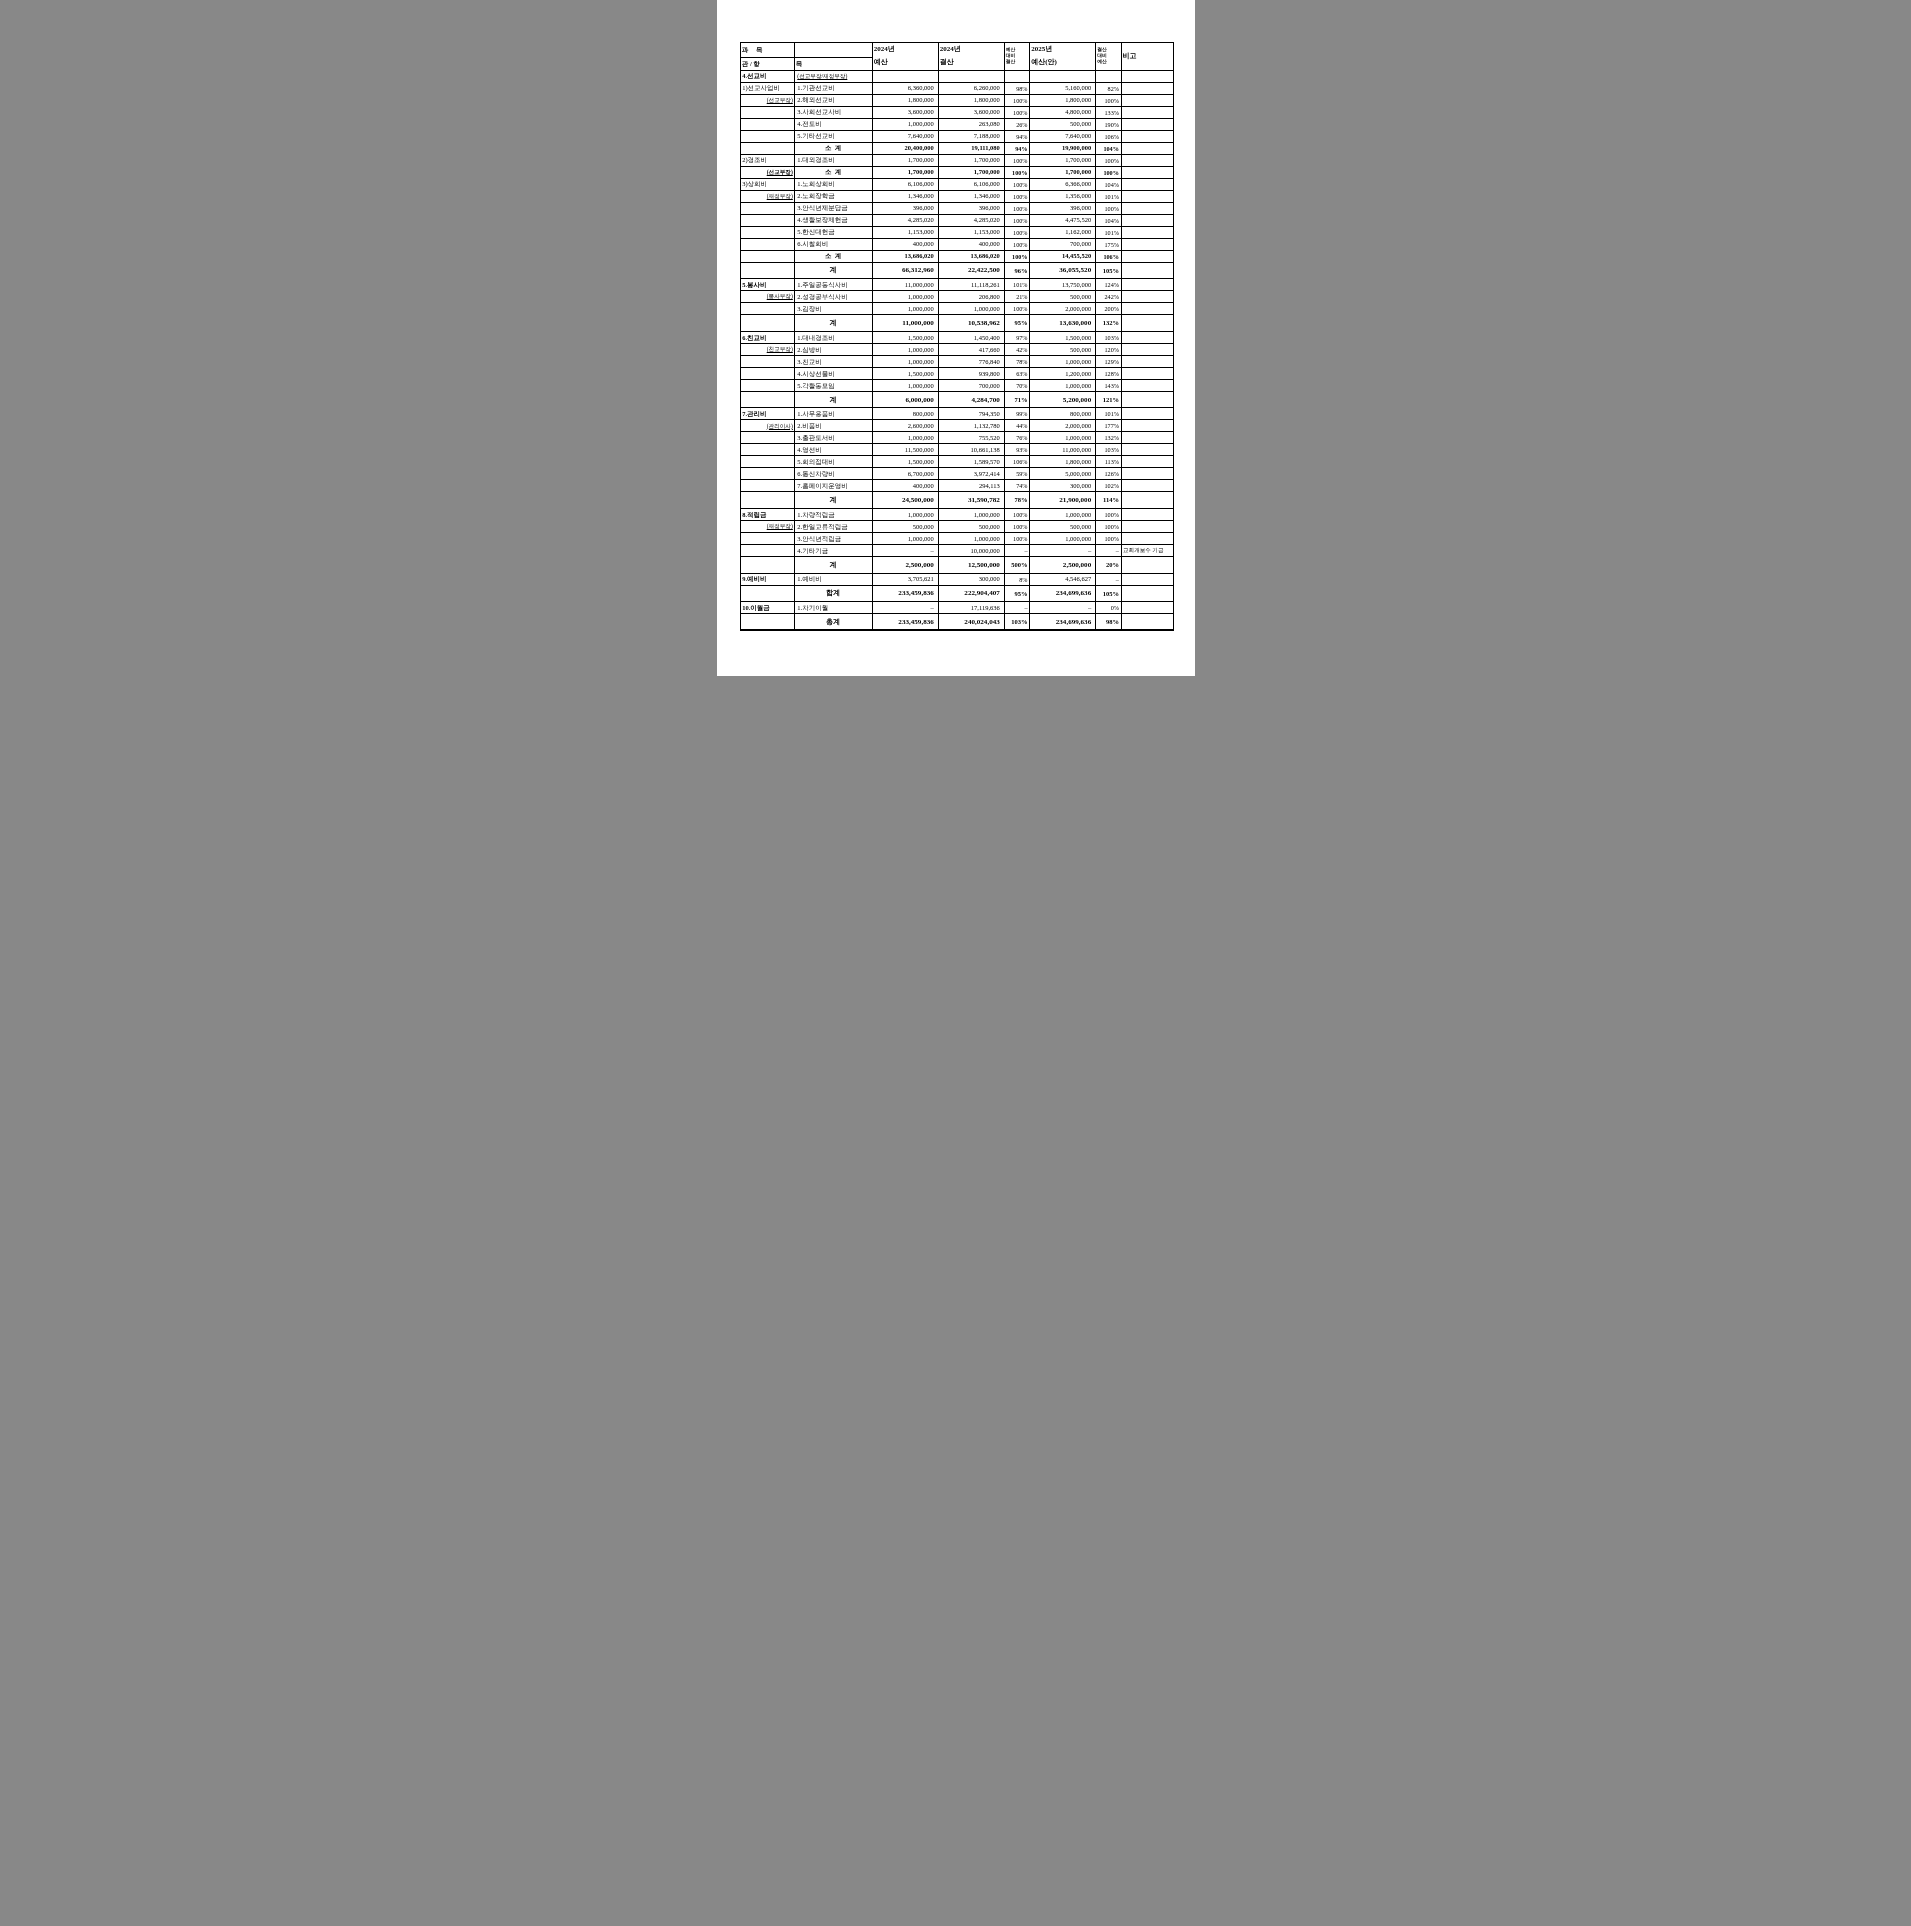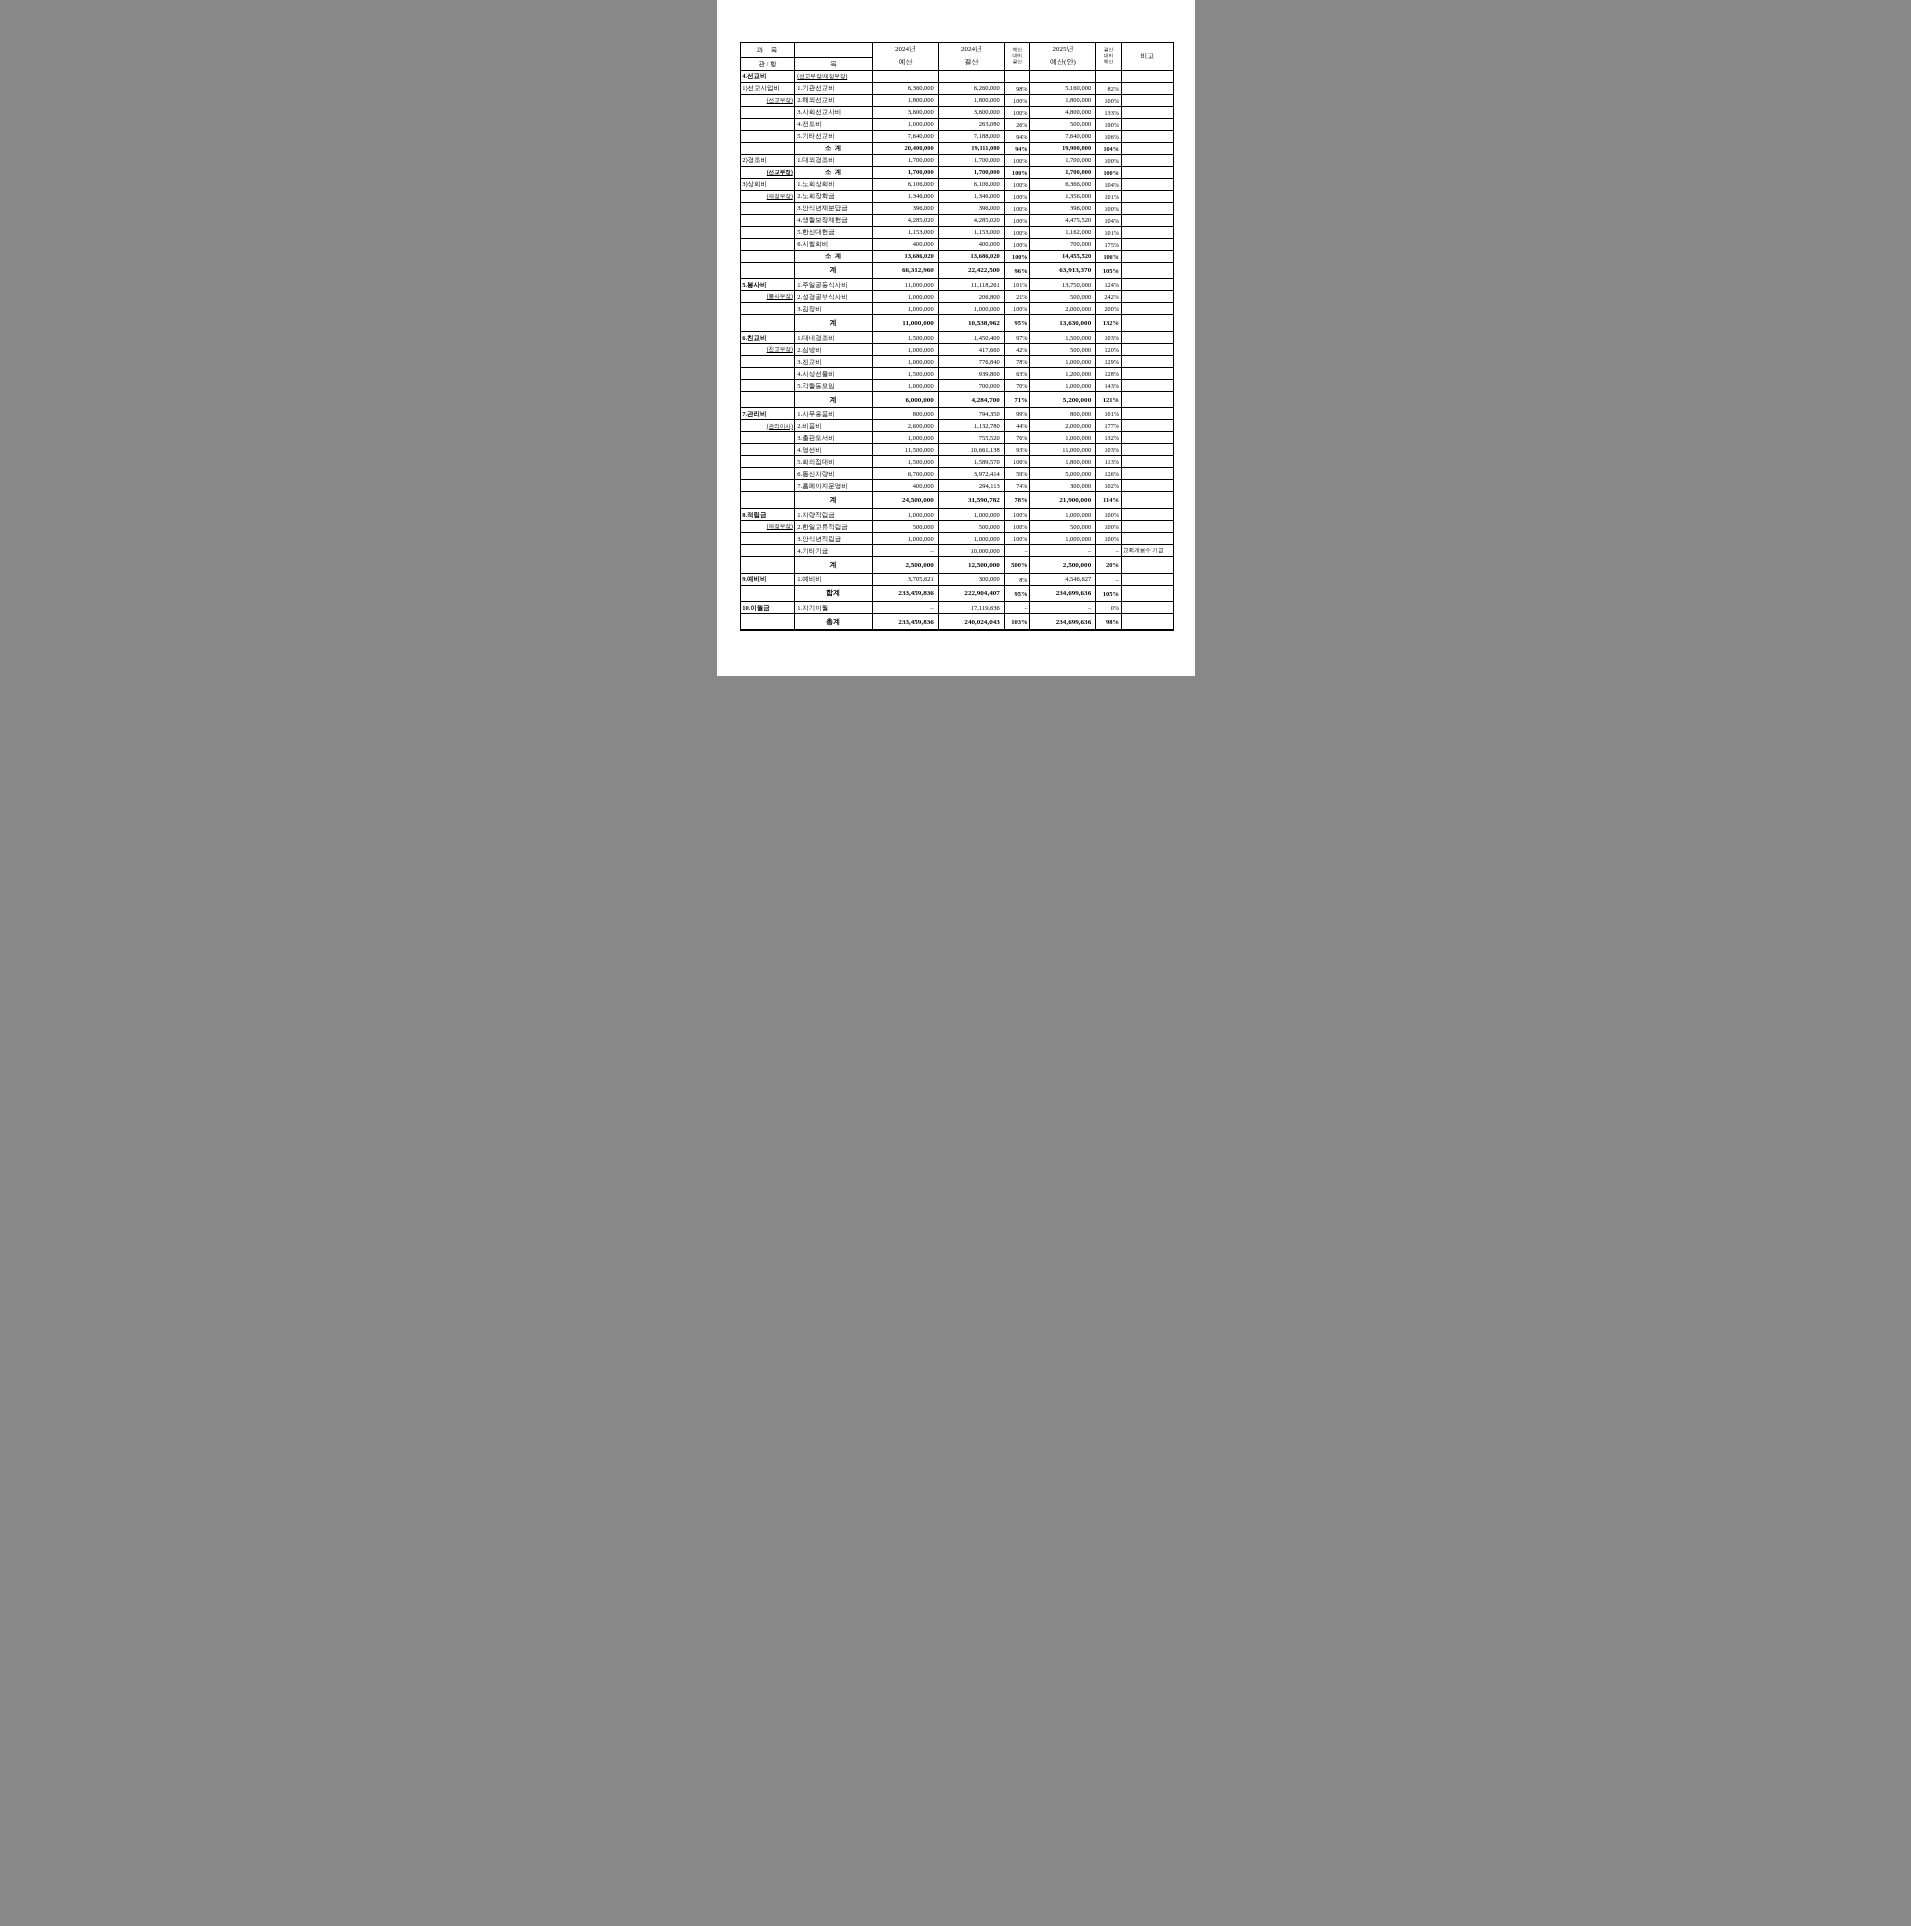--- a/index.html
+++ b/index.html
@@ -17,7 +17,7 @@
     white-space:pre-wrap; overflow:hidden; font-size:6.5px; line-height:1.15;
   }
   
-  thead th { font-weight:normal; text-align:center; border-bottom:1.5px solid #000; }
+  thead th { font-weight:bold; text-align:left; border-bottom:1.5px solid #000; }
   thead tr.h1 th.split { border-bottom:0.8px solid #000; height:13px; }
   thead th.big { font-size:7px; line-height:1.9; }
   thead th.small { font-size:4.8px; line-height:1.25; }

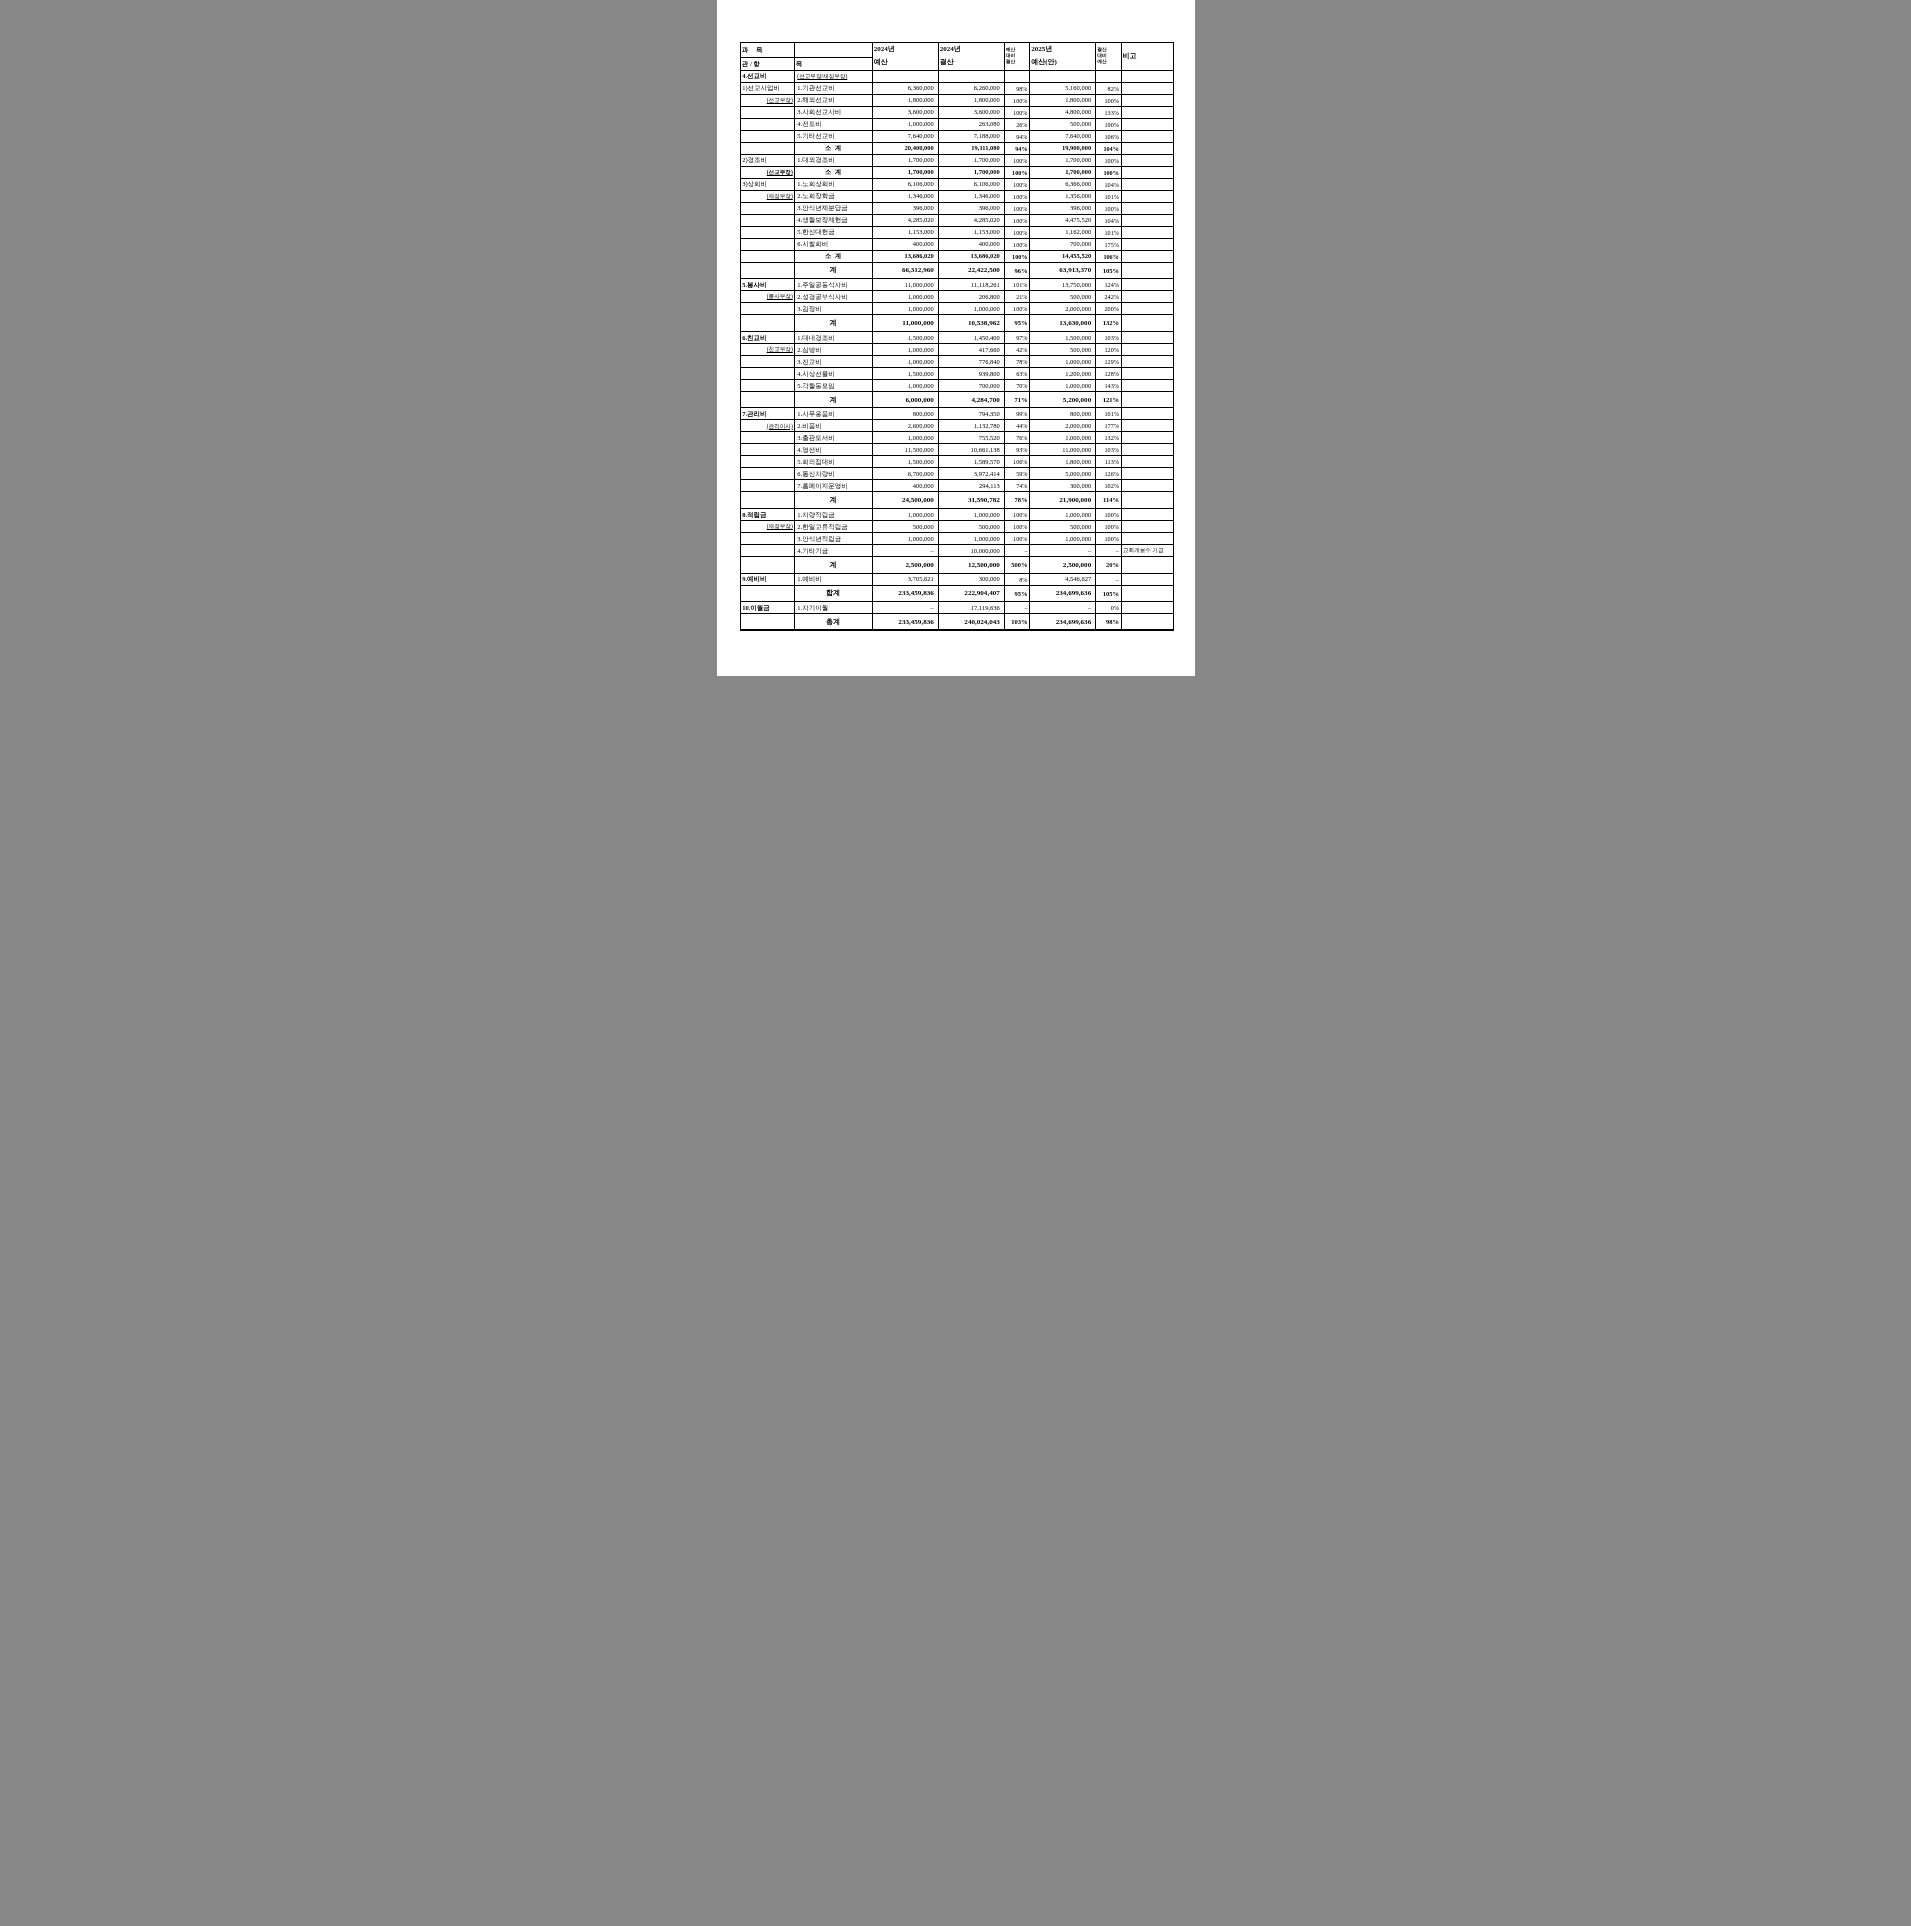--- a/index.html
+++ b/index.html
@@ -247,7 +247,7 @@
           <td class="num" data-name="cell-budget-2024">66,312,960</td>
           <td class="num" data-name="cell-actual-2024">22,422,500</td>
           <td class="pct" data-name="cell-ratio-budget-vs-actual">96%</td>
-          <td class="num" data-name="cell-budget-2025">63,913,370</td>
+          <td class="num" data-name="cell-budget-2025">36,055,520</td>
           <td class="pct" data-name="cell-ratio-actual-vs-budget">105%</td>
           <td class="note" data-name="cell-note"></td>
         </tr>

